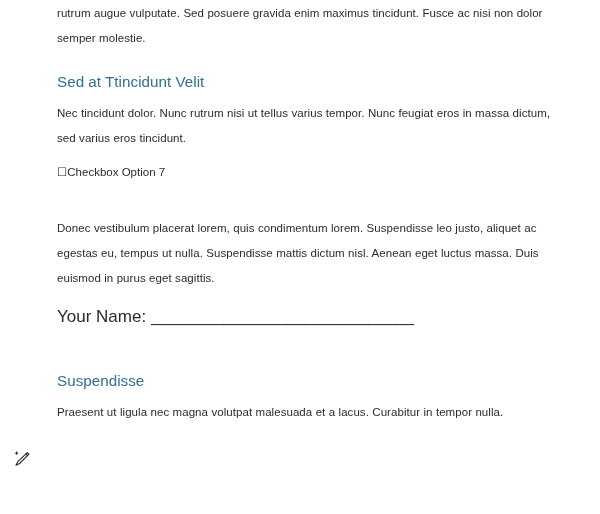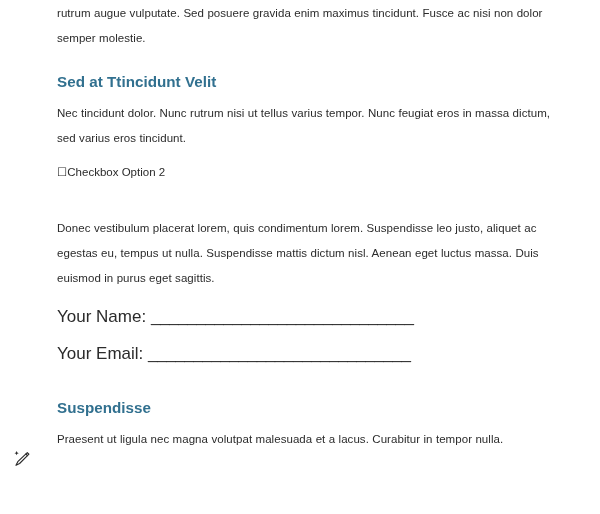--- a/index.html
+++ b/index.html
@@ -50,7 +50,7 @@
     color: #31708f;
     font-size: 15.2px;
     line-height: 20px;
-    font-weight: 700;
+    font-weight: 400;
     margin: 0;
     letter-spacing: 0.002em;
   }

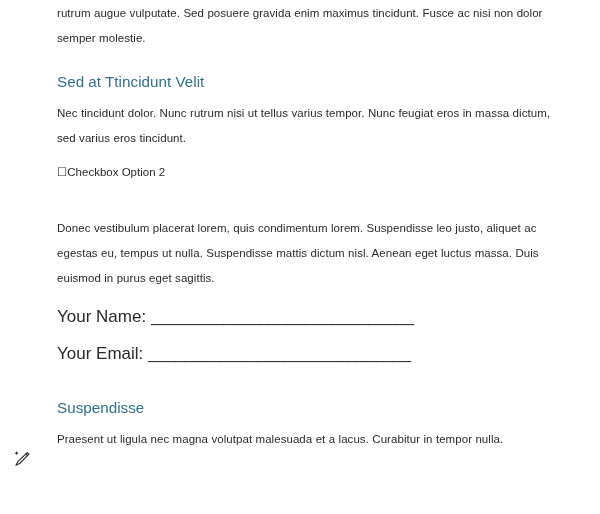--- a/index.html
+++ b/index.html
@@ -123,7 +123,7 @@
 
     <ul class="opt-list">
       <li class="opt-row">
-        <span class="glyph-box">☐</span><span class="opt-label">Checkbox Option 2</span>
+        <span class="glyph-box">☐</span><span class="opt-label">Checkbox Option 7</span>
       </li>
     </ul>
 

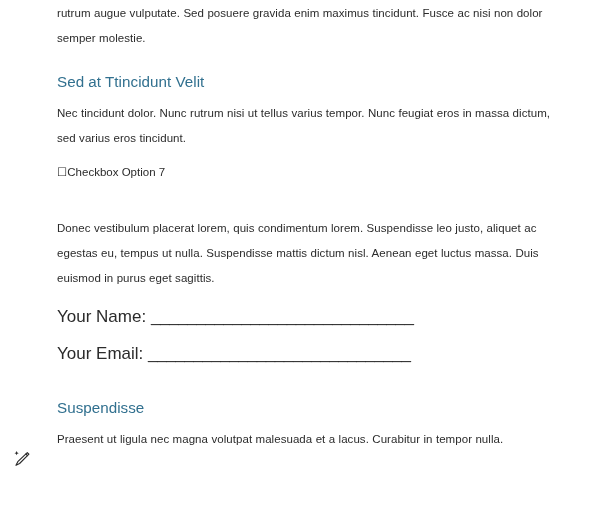--- a/index.html
+++ b/index.html
@@ -141,10 +141,6 @@
 
     <div class="sp-10"></div>
 
-    <div class="field-row">
-      <span>Your Email:</span>
-      <span class="blank">_____________________________</span>
-    </div>
 
     <div class="sp-10"></div>
 

